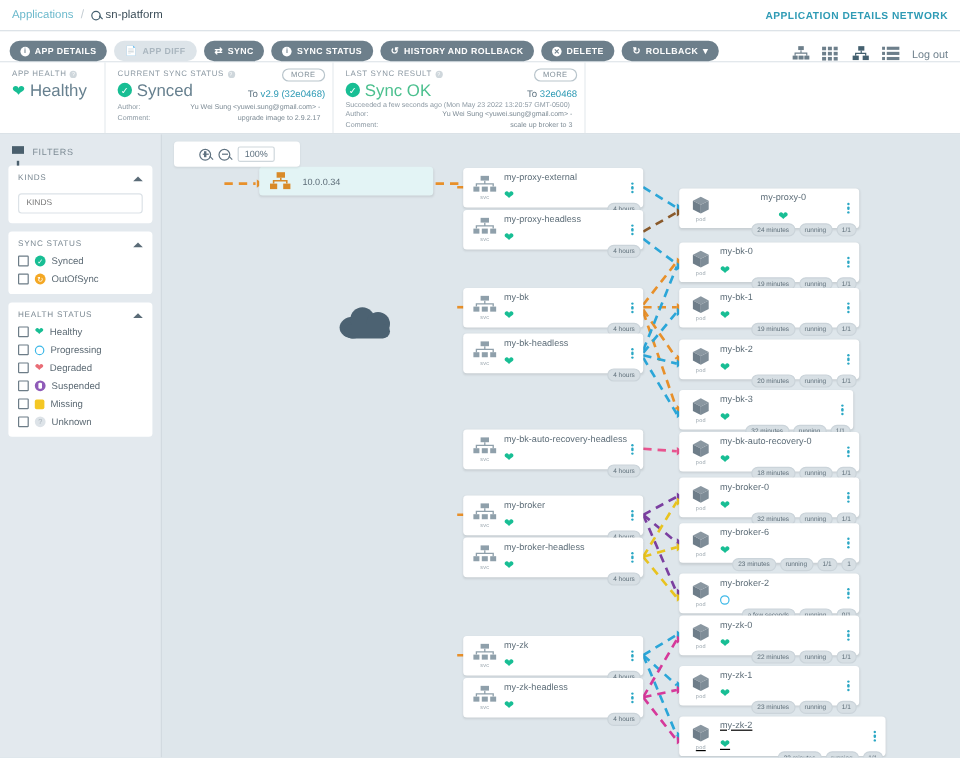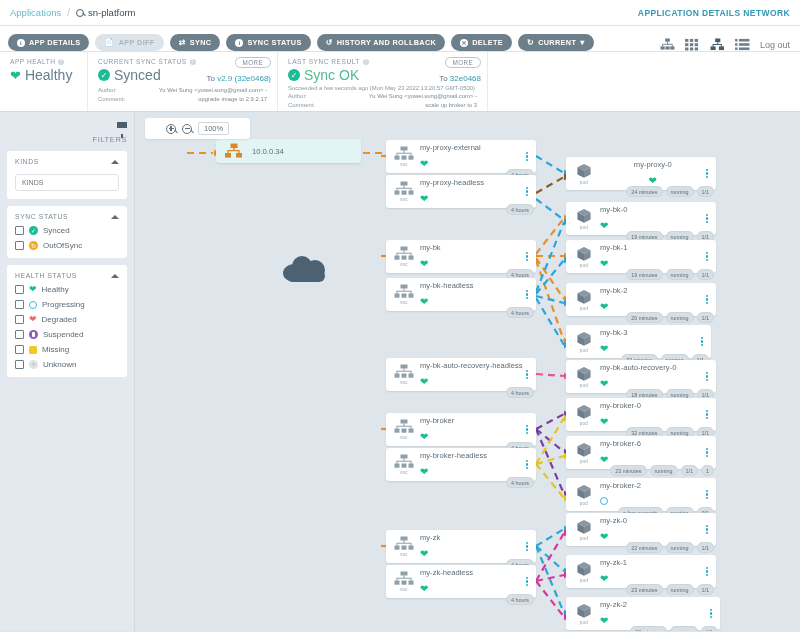--- a/index.html
+++ b/index.html
@@ -197,7 +197,7 @@
   </button>
   <button class="tbtn">
     <span class="ic">↻</span>
-    <span>CURRENT</span>
+    <span>ROLLBACK</span>
     <span class="ic">▾</span>
   </button>
 

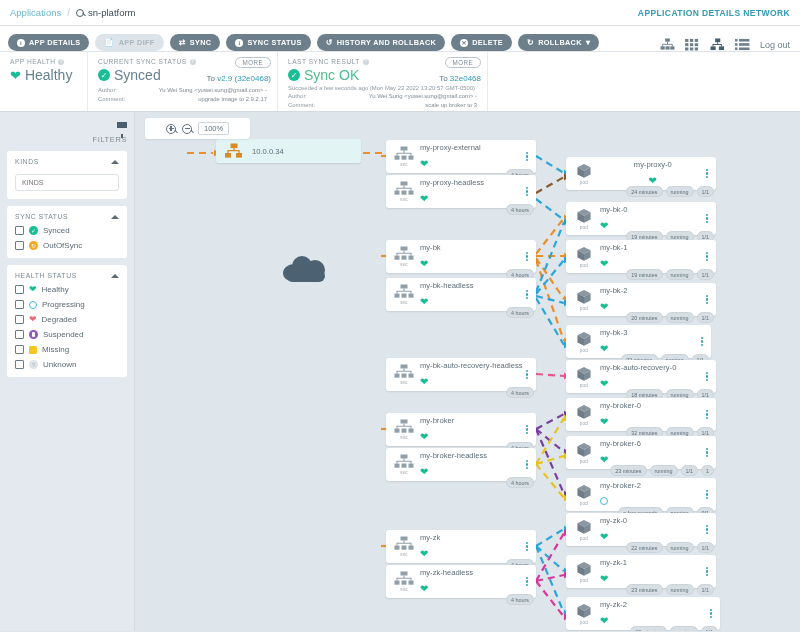--- a/index.html
+++ b/index.html
@@ -88,8 +88,8 @@
   
   .sidebar { width: 135px; background: #e3e9ee; padding: 8px 7px; flex: 0 0 135px;
              border-right: 1px solid #d2dae0; overflow: hidden;}
-  .filters-title { display:flex; align-items:flex-end; gap:7px; font-size: 7.5px;
-                   color:#7d8b95; letter-spacing: .6px; margin: 2px 0 7px 3px; flex-direction: column; }
+  .filters-title { display:flex; align-items:flex-start; gap:7px; font-size: 7.5px;
+                   color:#7d8b95; letter-spacing: .6px; margin: 2px 0 7px 3px; }
   .funnel { width:0; height:0; border-left:5px solid #4a5f6d; border-right:5px solid #4a5f6d;
             border-top:6px solid #4a5f6d; position:relative;}
   .funnel::after{content:"";position:absolute;left:-1px;top:6px;width:2px;height:4px;background:#4a5f6d;}

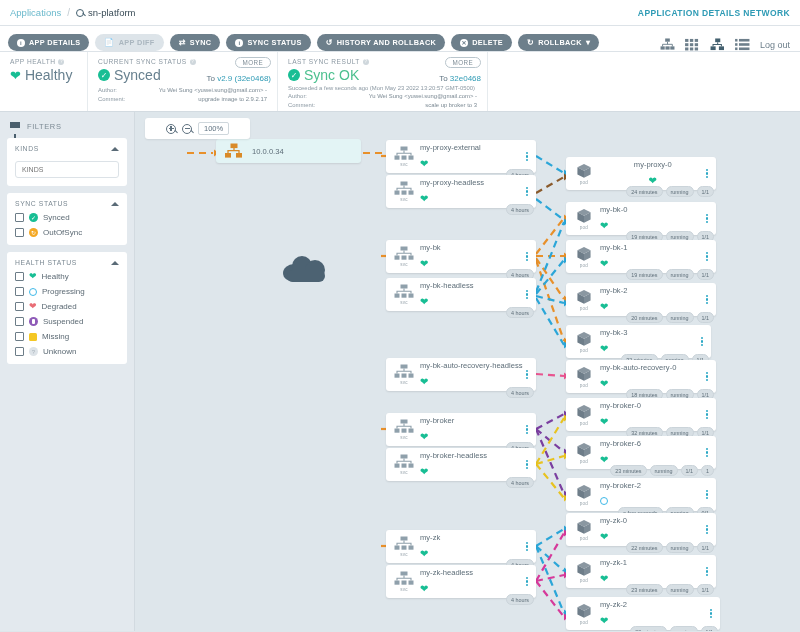--- a/index.html
+++ b/index.html
@@ -1003,7 +1003,7 @@
 
     </div>
         </div>
-        <div class="nodecard" style="left: 431px; top: 485px; width: 154px;">
+        <div class="nodecard" style="left: 431px; top: 485px; width: 172px; text-decoration: underline;">
           <div class="n-body">
       <div class="n-ico">
               <svg class="cube" width="17" height="17" viewBox="0 0 17 17">

